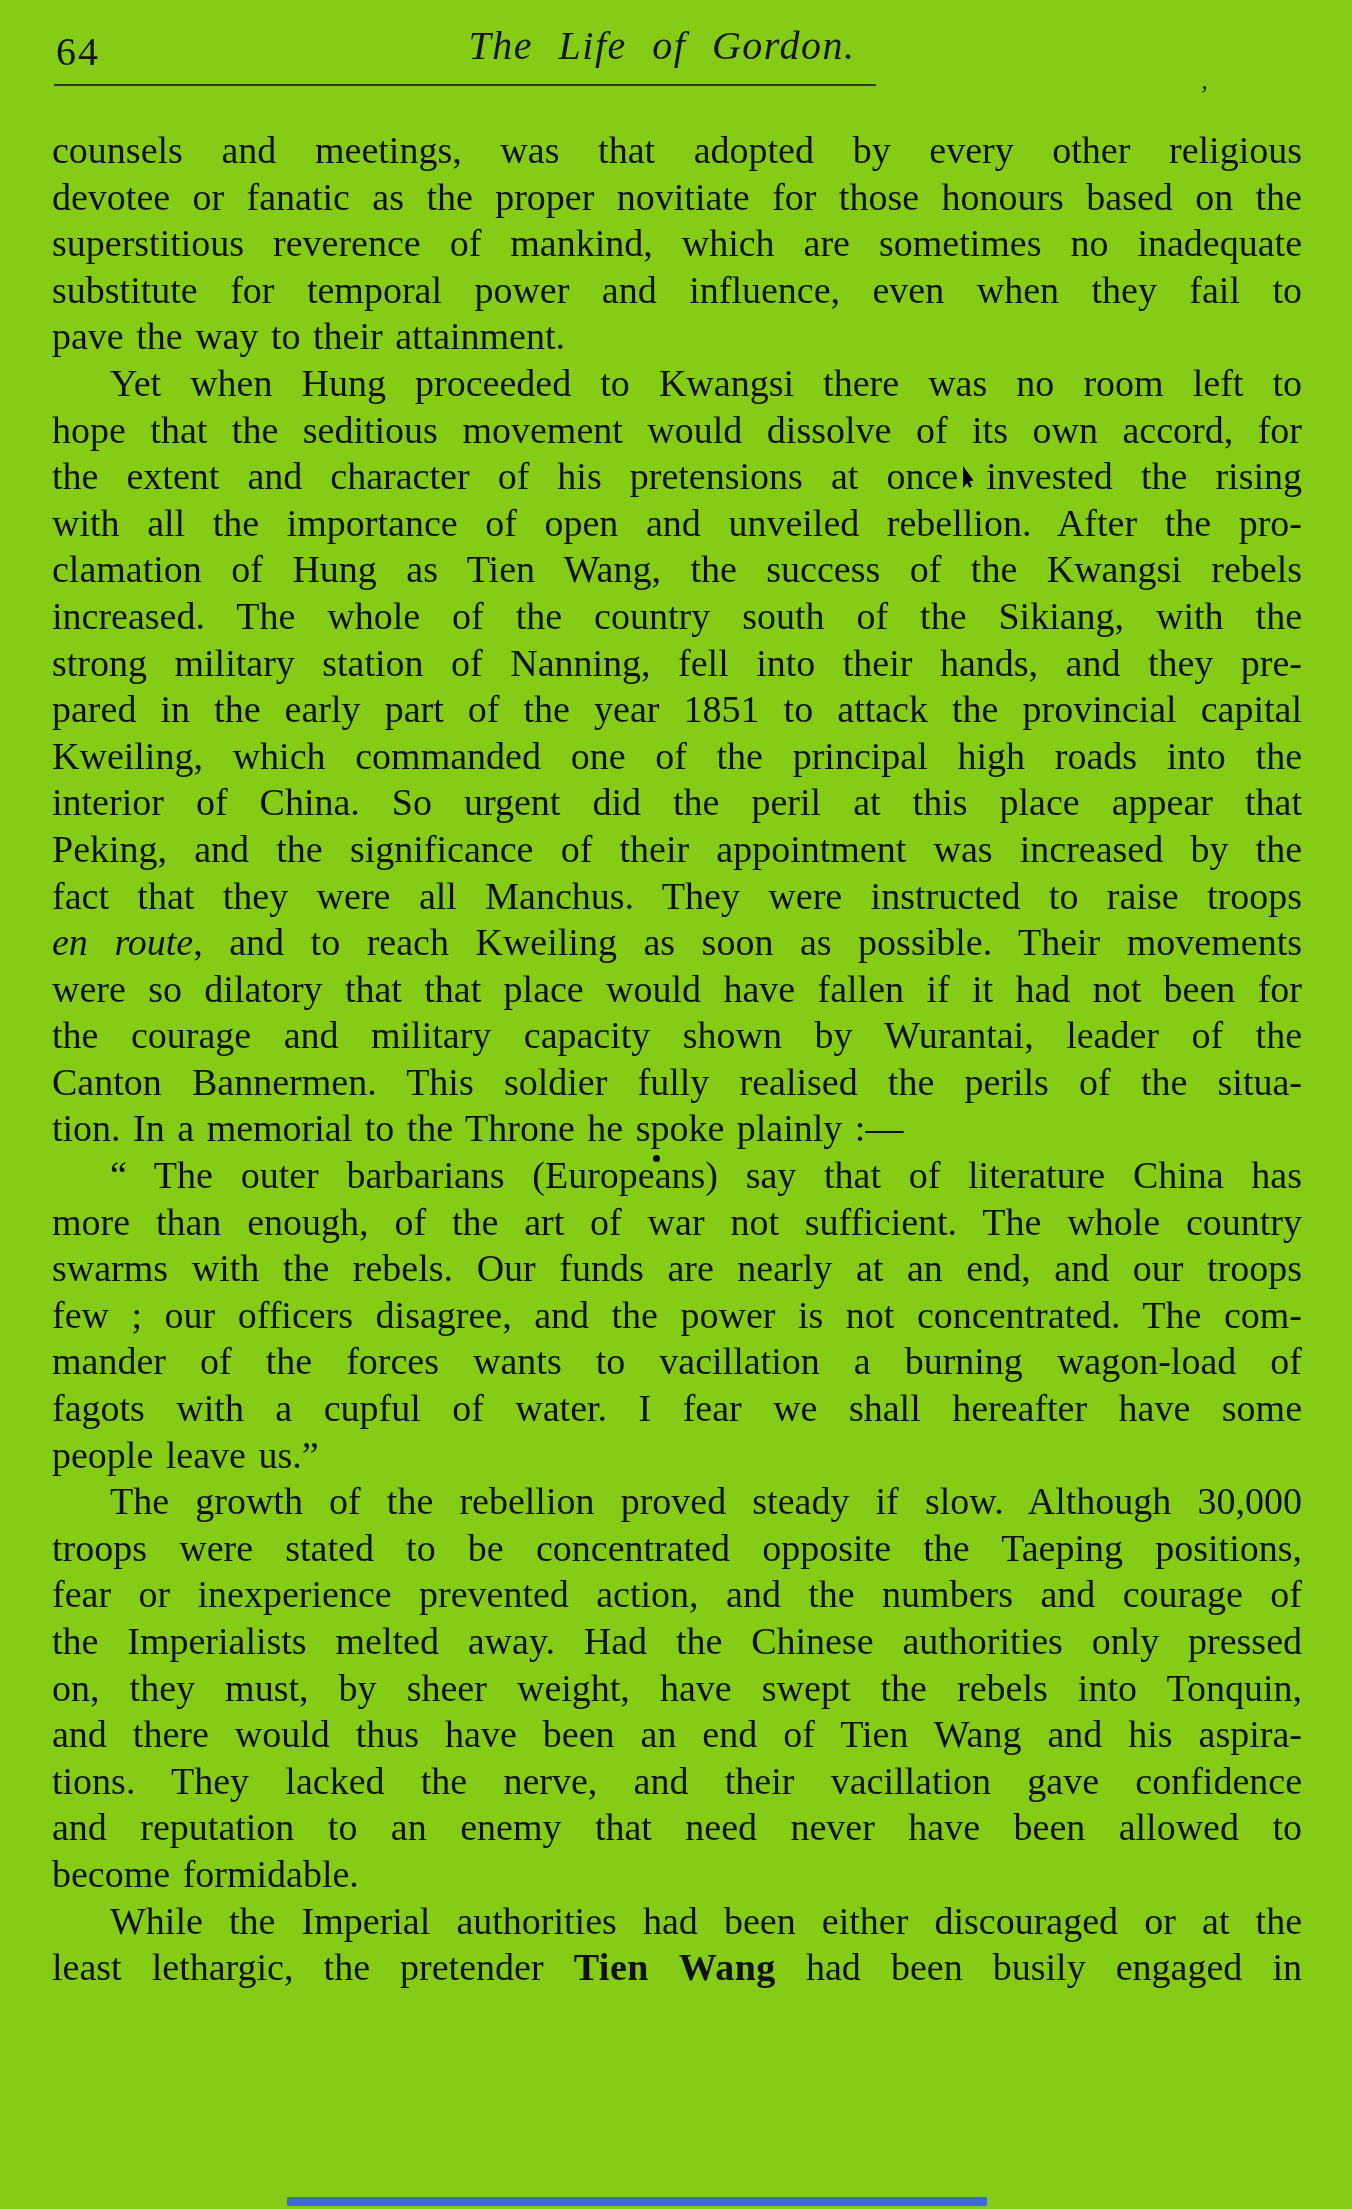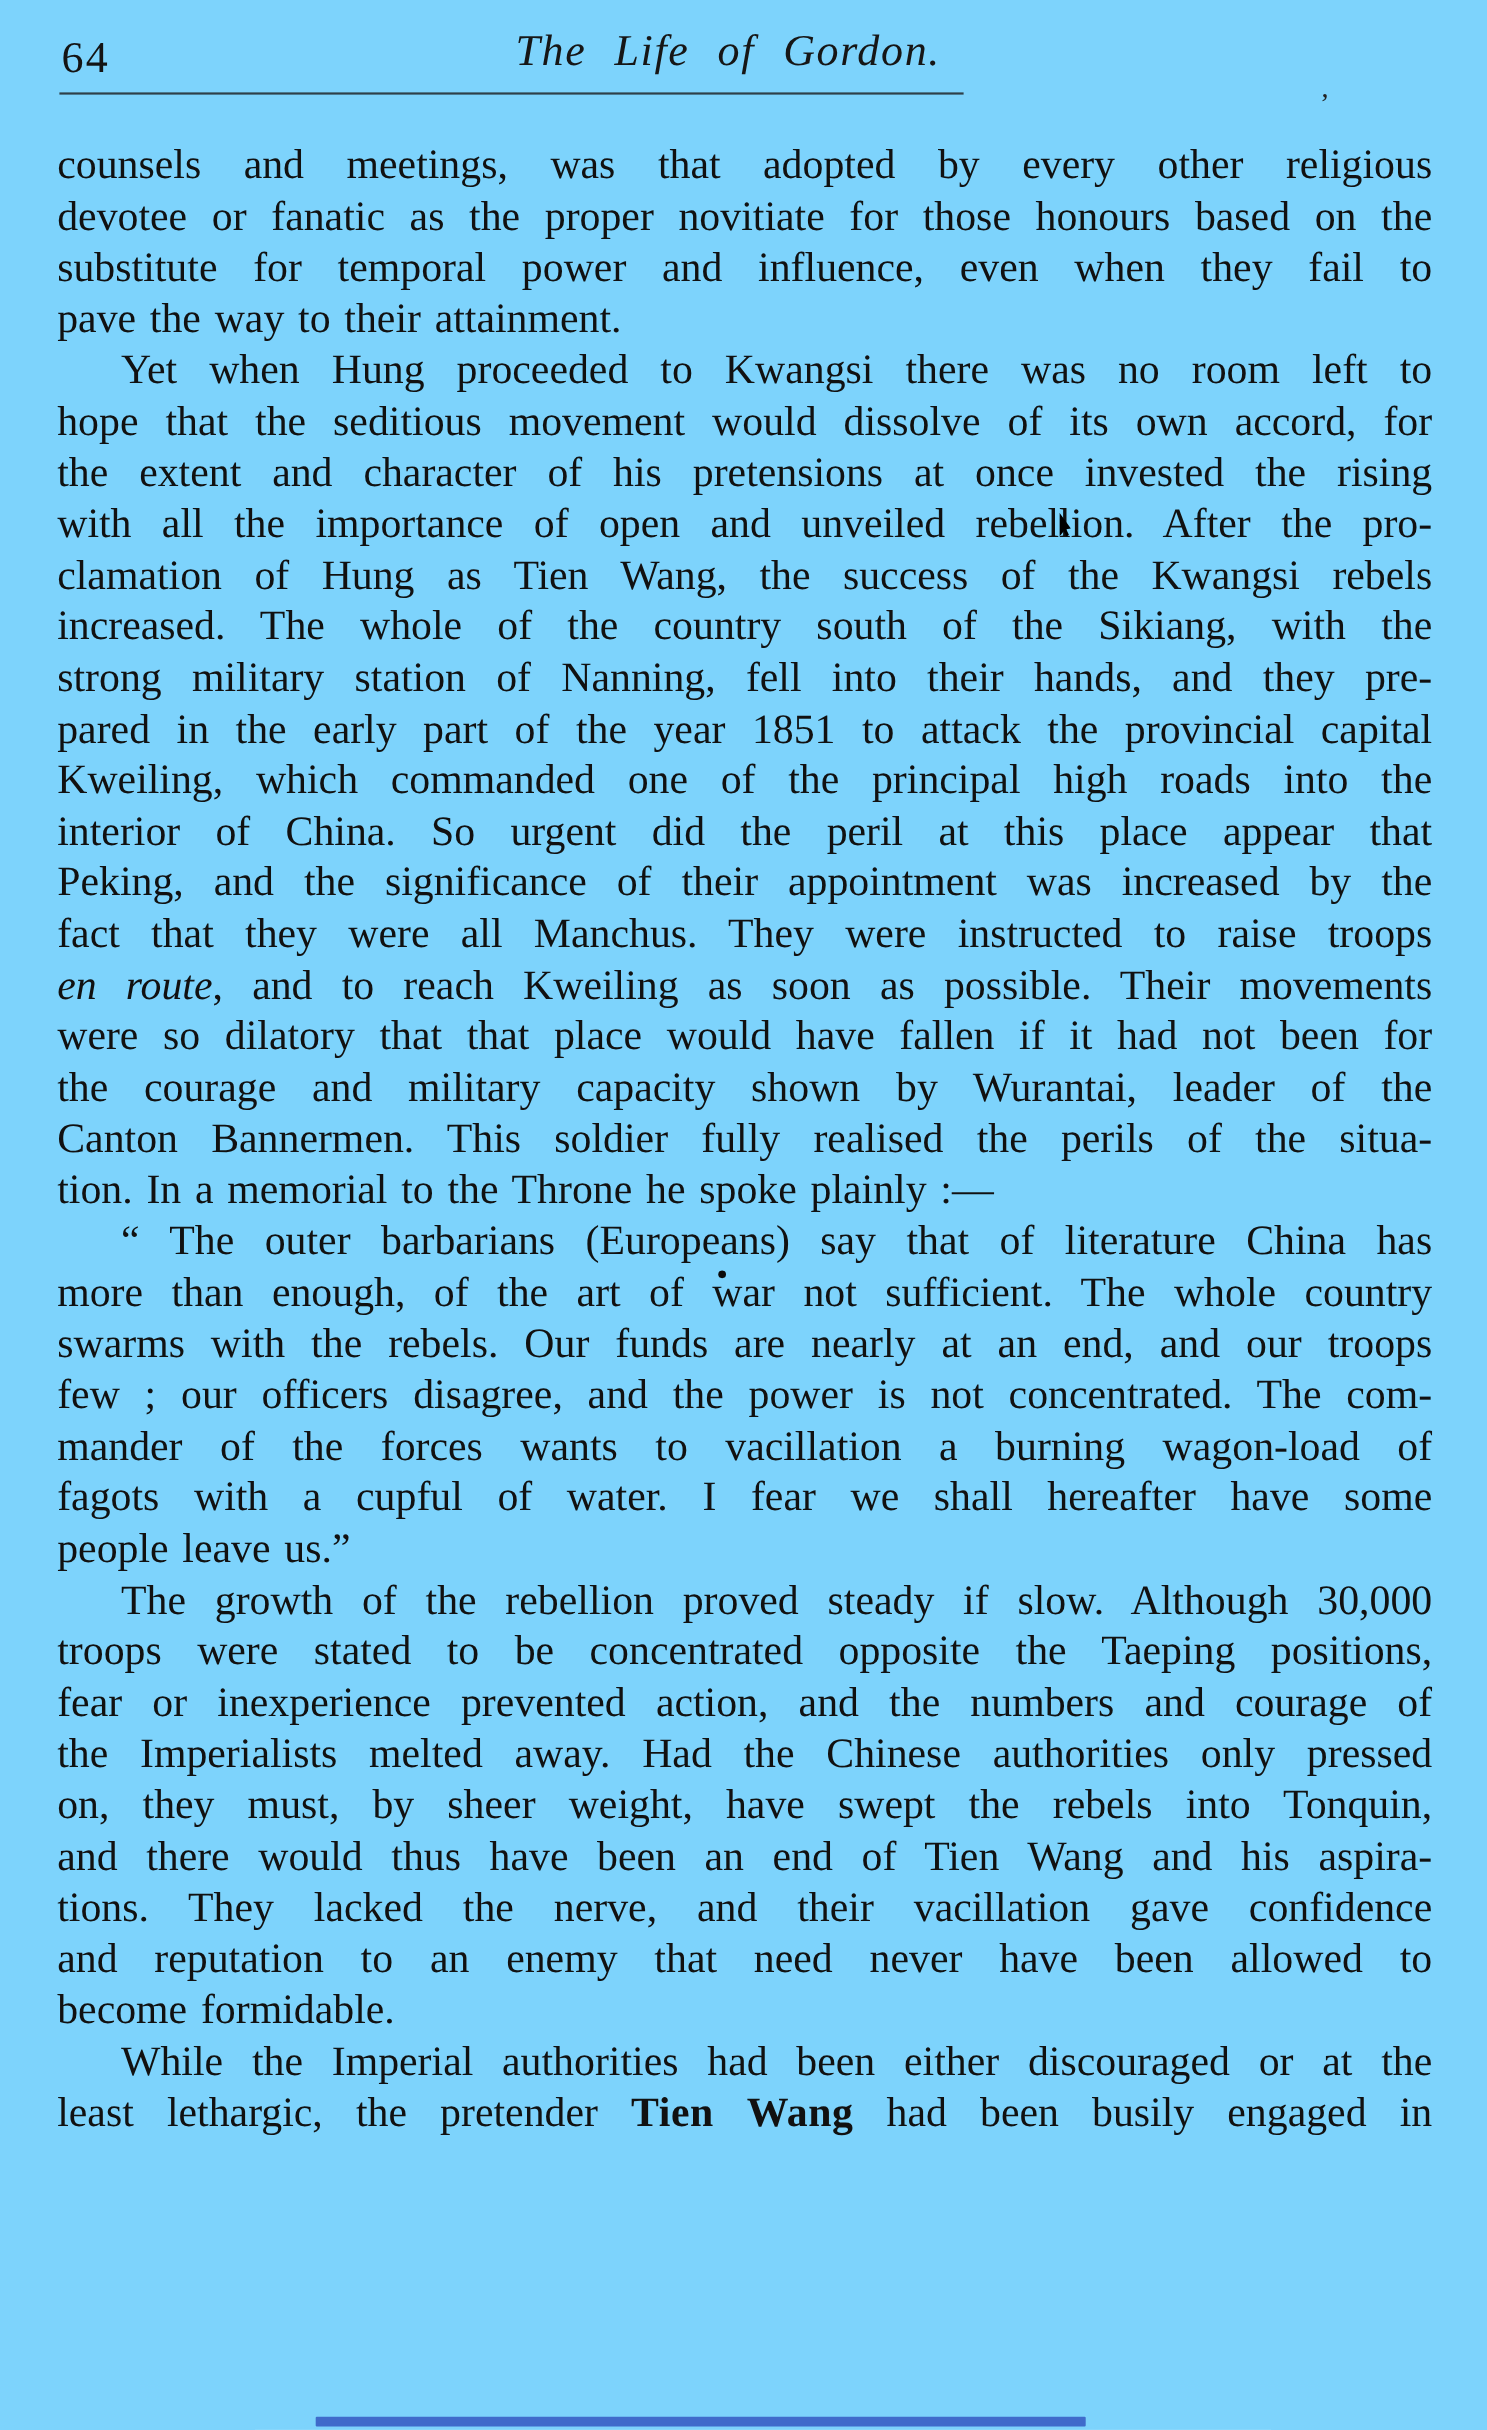--- a/index.html
+++ b/index.html
@@ -7,7 +7,7 @@
     width:1352px;height:2209px;background:#ffffff;overflow:hidden;position:relative;
     font-family:"Liberation Serif","DejaVu Serif",serif;color:#121212;
   }
-  .page{position:absolute;inset:0;background:#7dd3fc;}
+  .page{position:absolute;inset:0;background:#84cc16;}
   .pagenum{
     position:absolute;left:56px;top:28px;font-size:40px;letter-spacing:2px;color:#141414;
   }

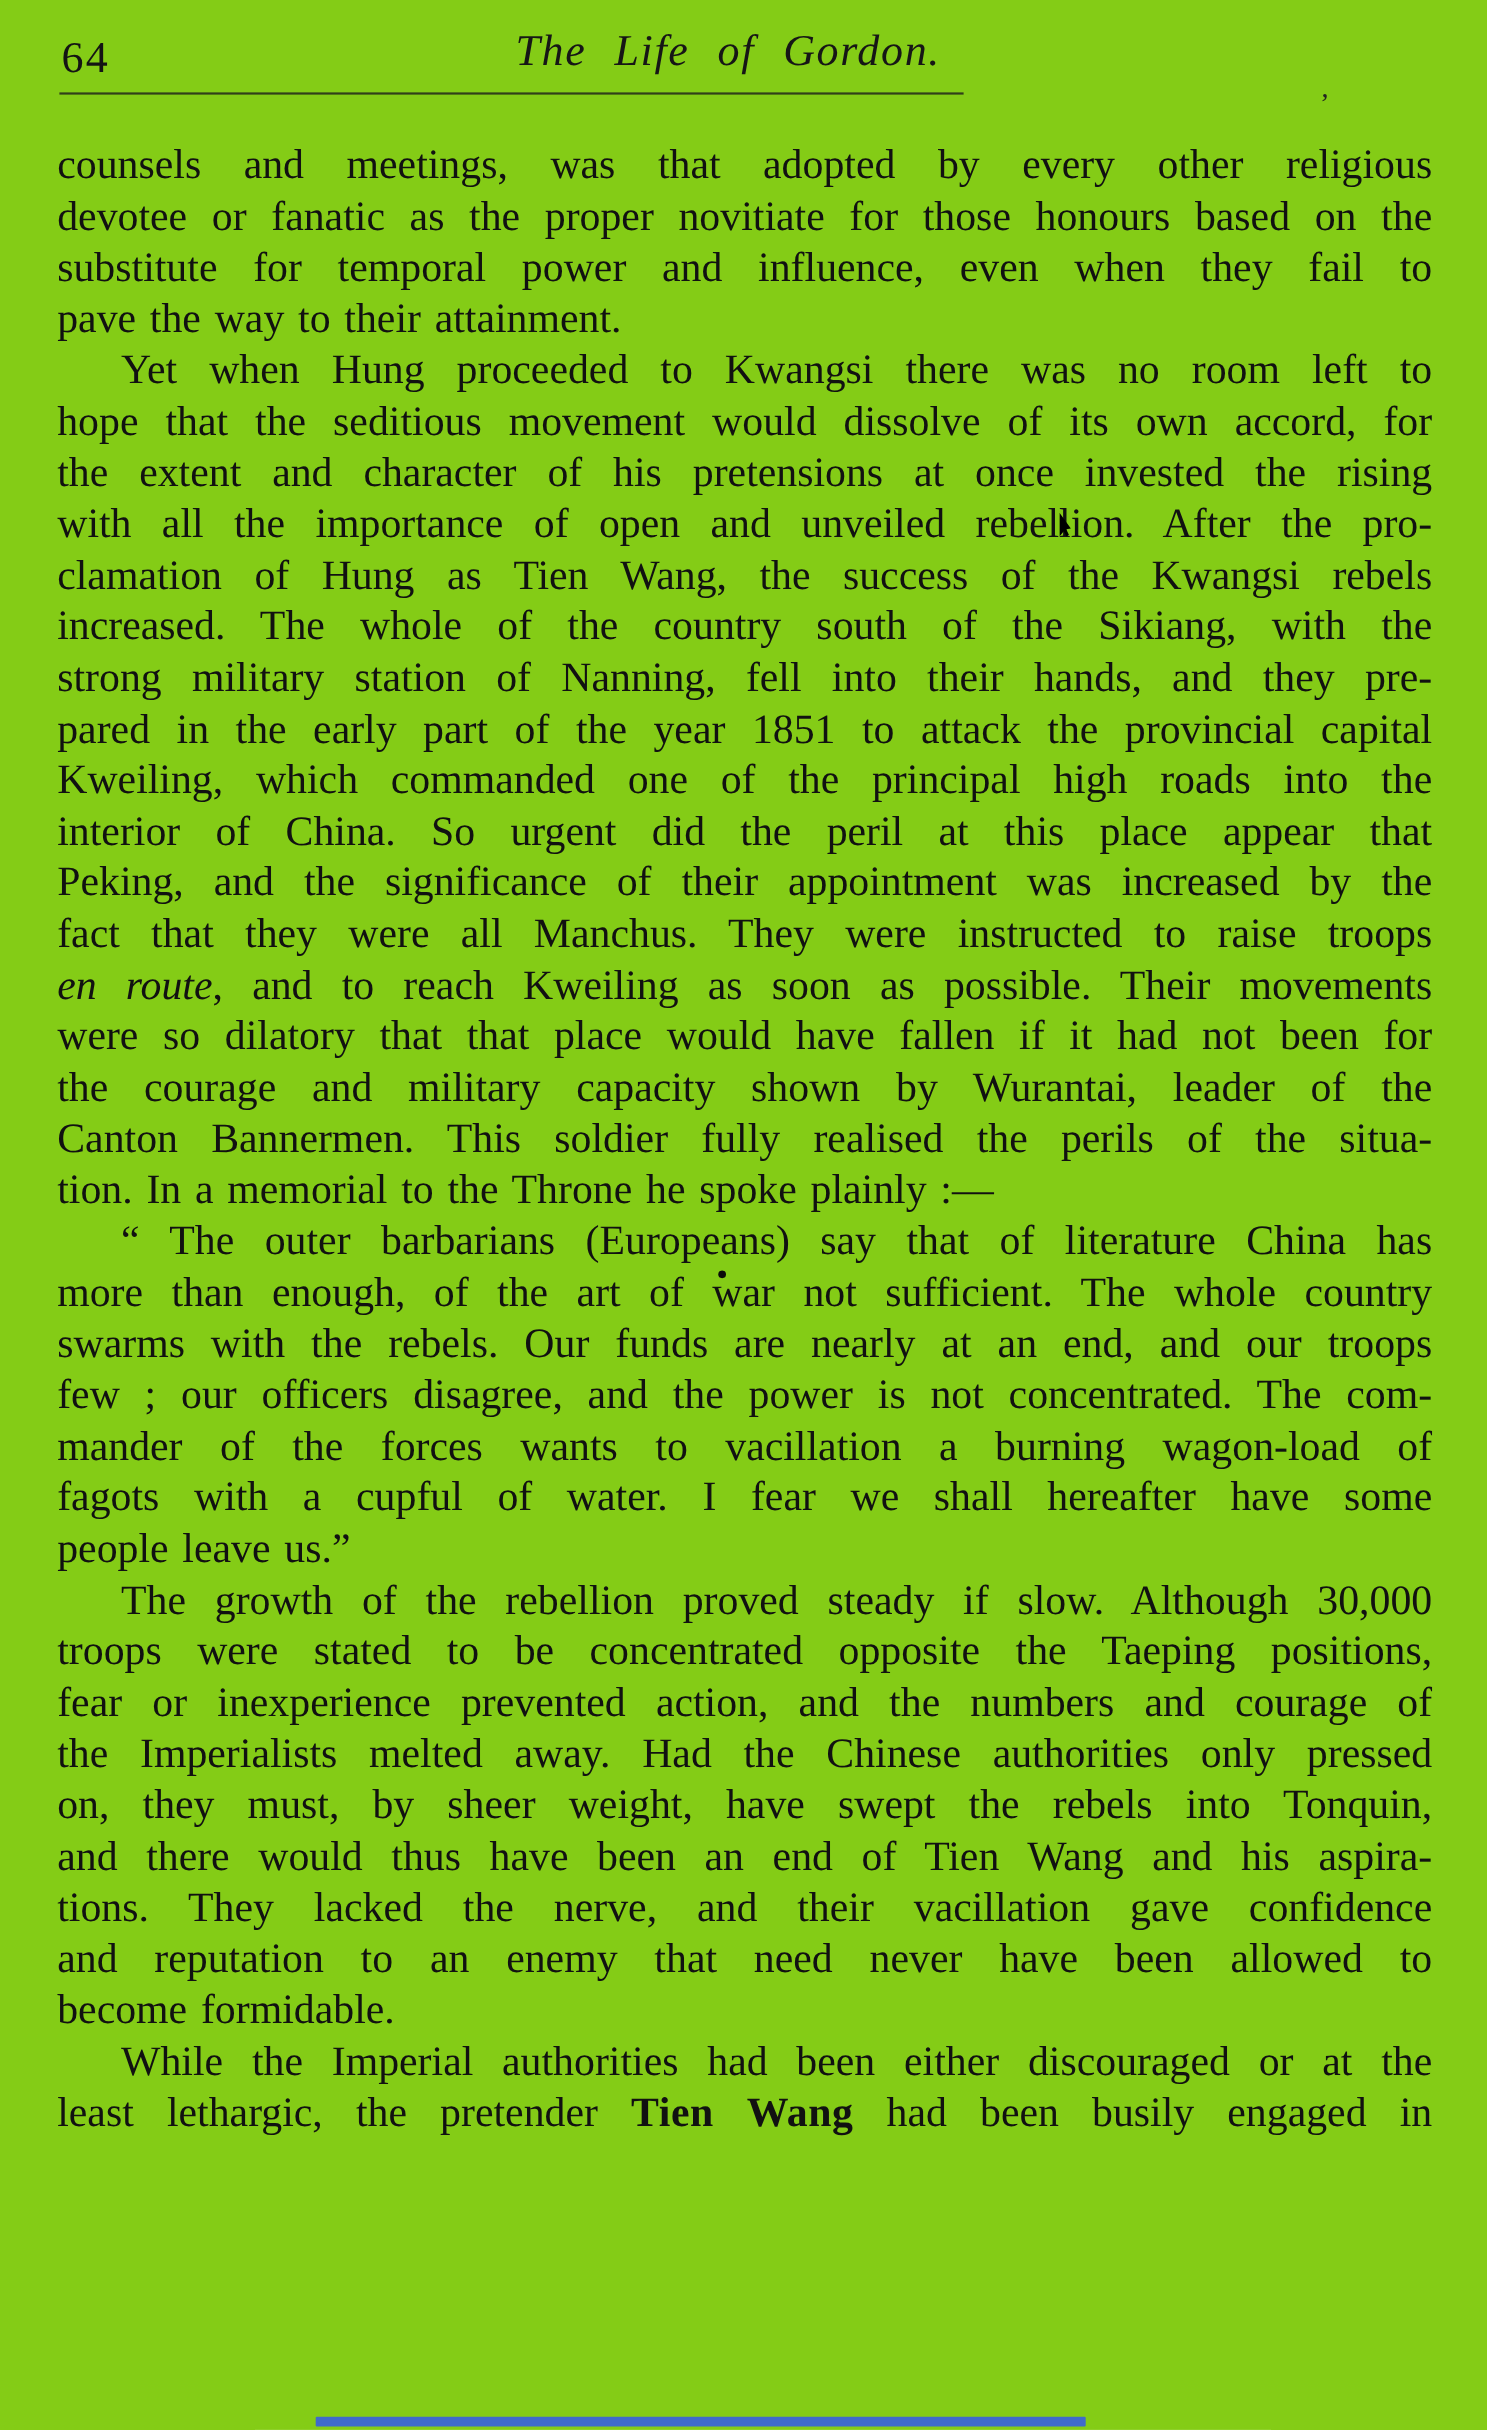--- a/index.html
+++ b/index.html
@@ -57,6 +57,7 @@
   <div class="text-block">
       <div class="line"><span>counsels and meetings, was that adopted by every other religious</span></div>
       <div class="line"><span>devotee or fanatic as the proper novitiate for those honours based on the</span></div>
+      <div class="line"><span>superstitious reverence of mankind, which are sometimes no inadequate</span></div>
       <div class="line"><span>substitute for temporal power and influence, even when they fail to</span></div>
       <div class="line lastline"><span>pave the way to their attainment.</span></div>
       <div class="line indent"><span>Yet when Hung proceeded to Kwangsi there was no room left to</span></div>

